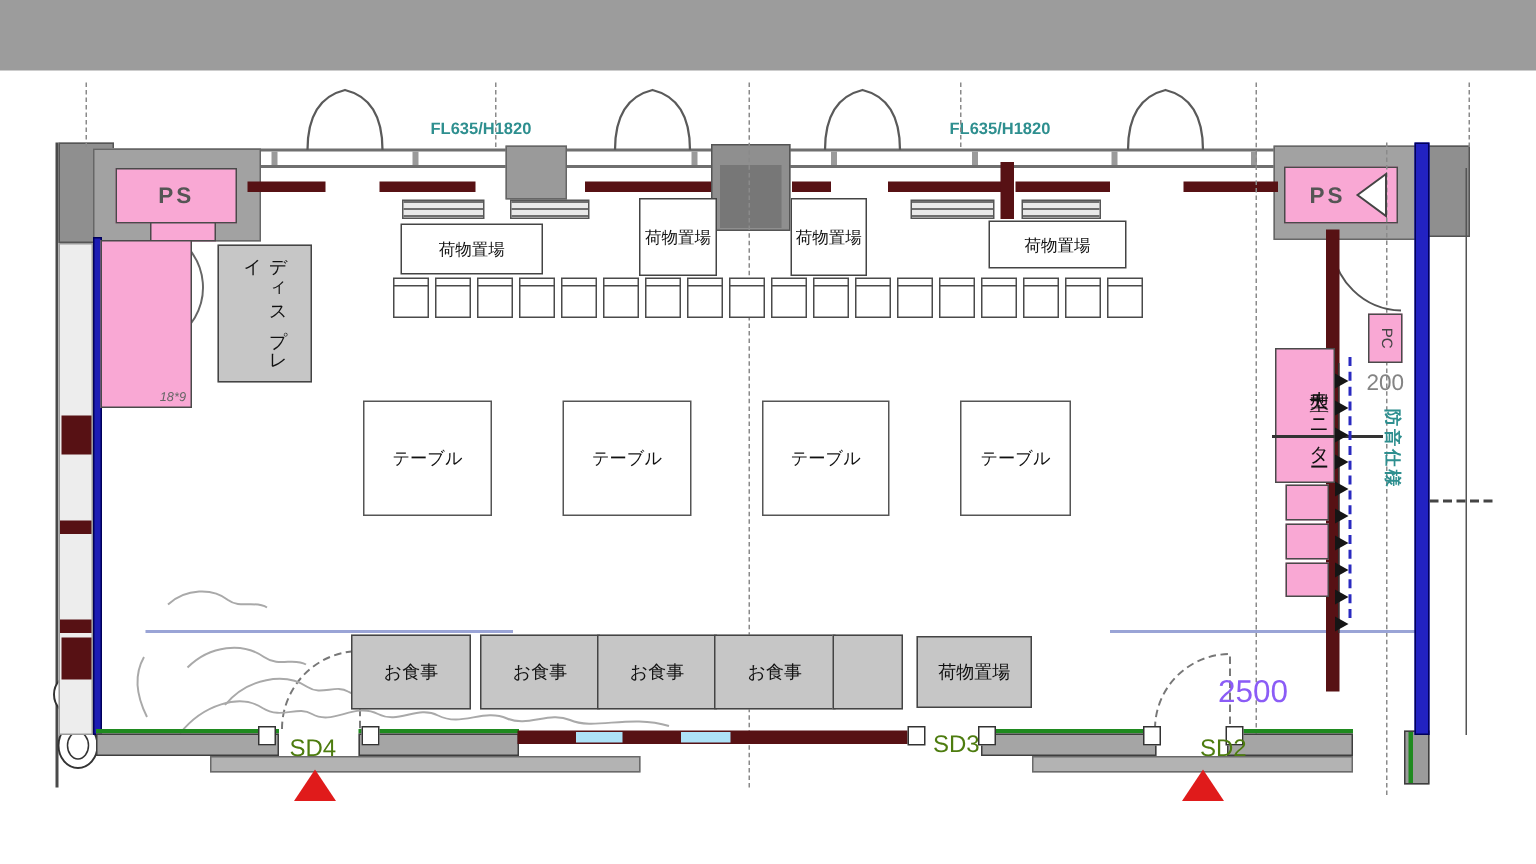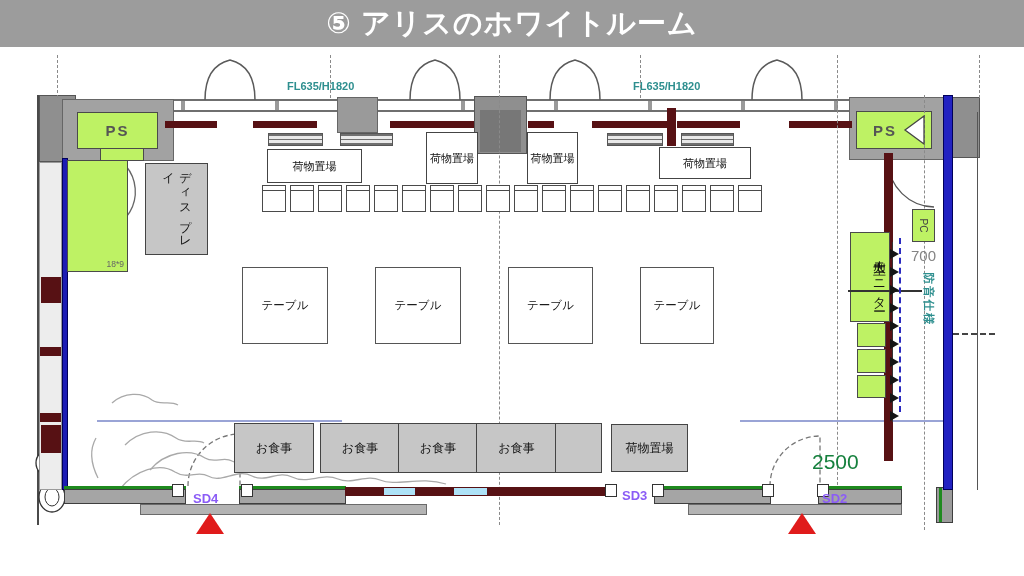--- a/index.html
+++ b/index.html
@@ -54,7 +54,6 @@
 <body>
 
 <div id="header" class="abs">
-  <span class="t-main">⑤ アリスのホワイトルーム</span>
 </div>
 
 <div class="abs" style="left:37px;top:95px;width:2px;height:430px;background:#4a4a4a;"></div>

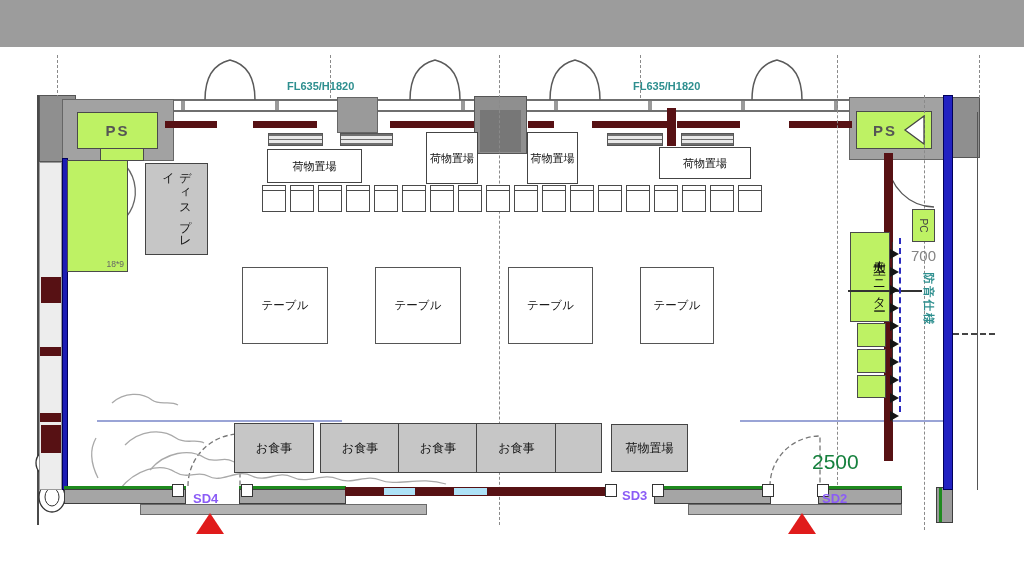--- a/index.html
+++ b/index.html
@@ -14,7 +14,7 @@
   
   .wall-gray{background:#a2a2a2;border:1px solid #666;}
   .dark-gray{background:#8f8f8f;border:1px solid #555;}
-  .white-box{background:#bef264;border:1.5px solid #4a4a4a;}
+  .white-box{background:#f9a8d4;border:1.5px solid #4a4a4a;}
   .furn{background:#c6c6c6;border:1.5px solid #444;display:flex;align-items:center;
         justify-content:center;font-size:12px;color:#111;}
   .roomlabel{background:#fff;border:1.5px solid #444;display:flex;align-items:center;

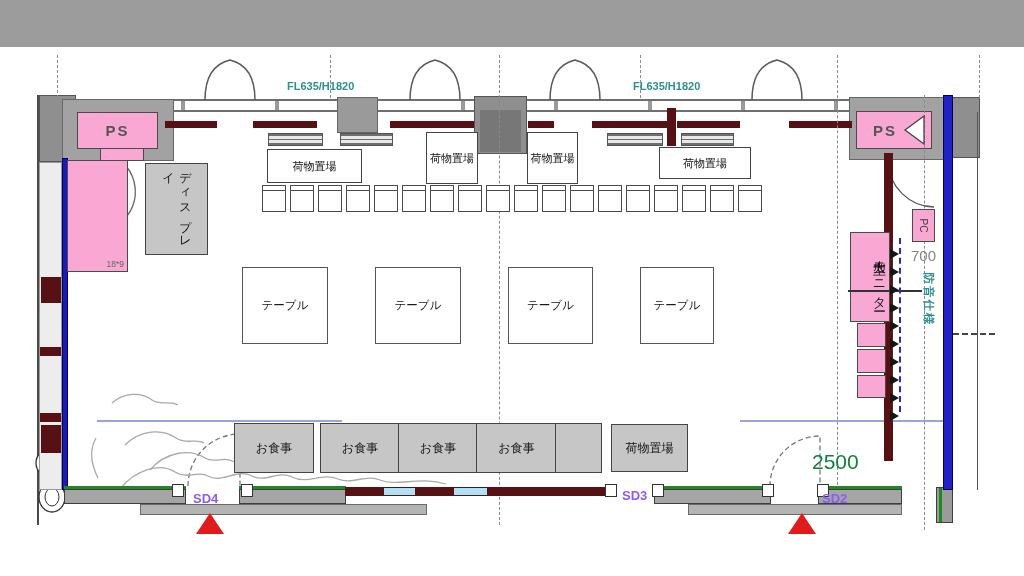--- a/index.html
+++ b/index.html
@@ -136,7 +136,7 @@
 <div class="abs maroon" style="left:41px;top:425px;width:20px;height:28px;"></div>
 <div class="abs" style="left:62px;top:158px;width:6px;height:332px;background:#1c1cb4;border:1px solid #00005a;"></div>
 <div class="abs white-box" style="left:67px;top:160px;width:61px;height:112px;">
-  <span style="position:absolute;right:3px;bottom:2px;font-size:8.5px;color:#666;">18*9</span>
+  <span style="position:absolute;right:3px;bottom:2px;font-size:8.5px;color:#666;font-style:italic;">18*9</span>
 </div>
 <div class="abs furn" style="left:145px;top:163px;width:63px;height:92px;">
   <span class="vtext" style="font-size:12px;">ディスプレイ</span>

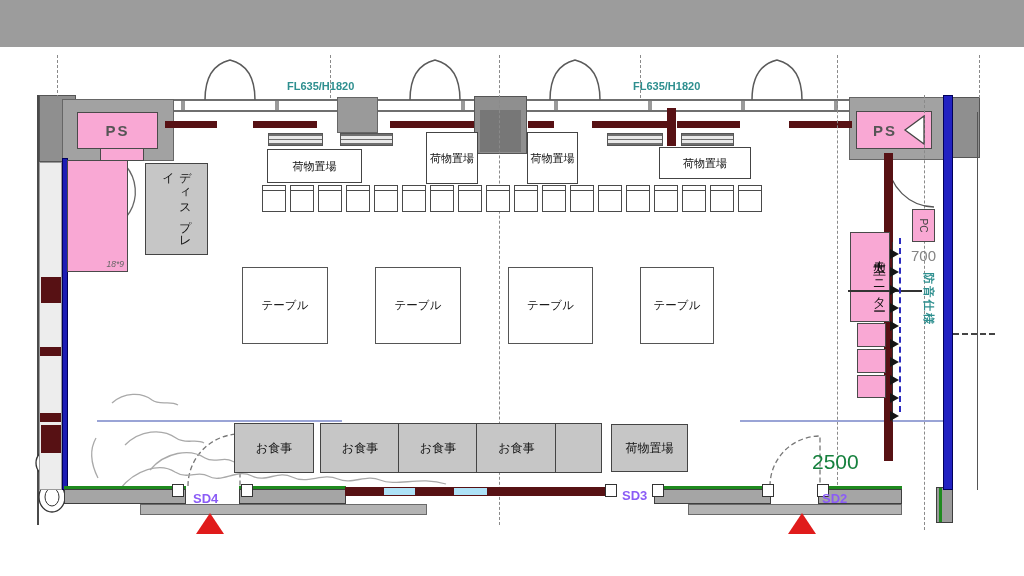--- a/index.html
+++ b/index.html
@@ -260,7 +260,7 @@
 <div class="abs white-box" style="left:912px;top:209px;width:23px;height:33px;display:flex;align-items:center;justify-content:center;">
   <span style="font-size:10px;color:#444;transform:rotate(90deg);">PC</span>
 </div>
-<div class="abs" style="left:911px;top:247px;font-size:15px;color:#848484;">700</div>
+<div class="abs" style="left:911px;top:247px;font-size:15px;color:#848484;">200</div>
 <div class="abs" style="left:883px;top:292px;width:90px;height:15px;transform:rotate(90deg);text-align:center;font-size:11.5px;font-weight:bold;color:#2e8f8f;letter-spacing:2px;">防音仕様</div>
 <div class="abs" style="left:943px;top:95px;width:10px;height:395px;background:#2222c2;border:1px solid #00005a;"></div>
 <div class="abs" style="left:977px;top:112px;width:1px;height:378px;background:#555;"></div>

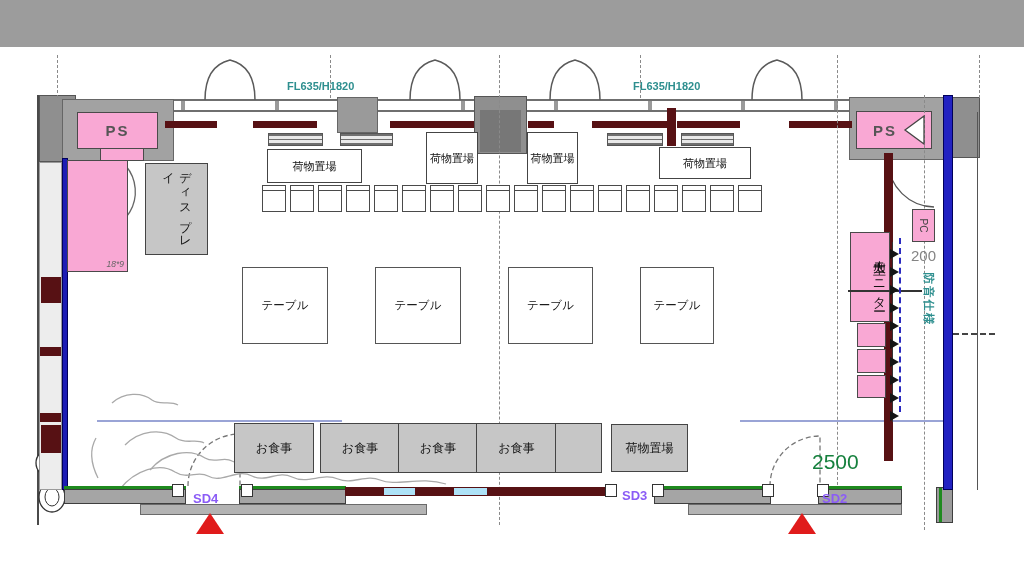--- a/index.html
+++ b/index.html
@@ -232,7 +232,7 @@
 <div class="abs sdlabel" style="left:822px;top:491px;">SD2</div>
 <div class="abs tri" style="left:196px;top:513px;"></div>
 <div class="abs tri" style="left:788px;top:513px;"></div>
-<div class="abs" style="left:812px;top:450px;font-size:21px;color:#15803d;">2500</div>
+<div class="abs" style="left:812px;top:450px;font-size:21px;color:#8b5cf6;">2500</div>
 <div class="abs" style="left:936px;top:487px;width:17px;height:36px;background:#9b9b9b;border:1px solid #3e3e3e;"></div>
 <div class="abs" style="left:939px;top:488px;width:3px;height:34px;background:#1f8a1f;"></div>
 

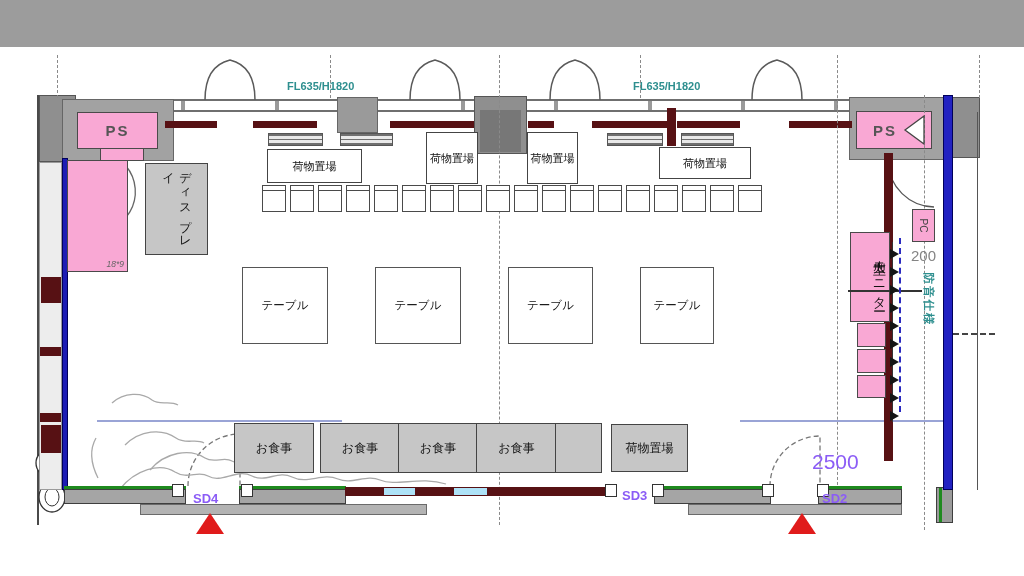--- a/index.html
+++ b/index.html
@@ -41,7 +41,7 @@
   .wallband{background:#a5a5a5;border:1px solid #3e3e3e;height:15px;}
   .lowband{background:#b3b3b3;border:1px solid #6a6a6a;height:11px;}
   .threshold{background:#fff;border:1.5px solid #333;width:12px;height:13px;}
-  .sdlabel{color:#8b5cf6;font-weight:bold;font-size:13px;}
+  .sdlabel{color:#4d7c0f;font-weight:normal;font-size:16px;}
   .tri{width:0;height:0;border-left:14px solid transparent;border-right:14px solid transparent;
        border-bottom:21px solid #e01b1b;}
   

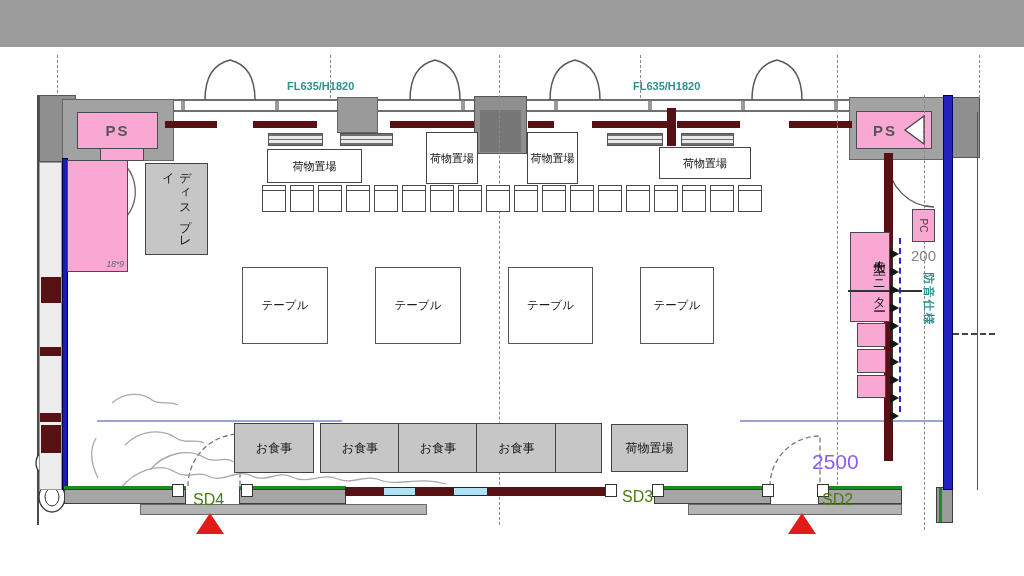--- a/index.html
+++ b/index.html
@@ -229,7 +229,7 @@
 <div class="abs threshold" style="left:817px;top:484px;"></div>
 <div class="abs sdlabel" style="left:193px;top:491px;">SD4</div>
 <div class="abs sdlabel" style="left:622px;top:488px;">SD3</div>
-<div class="abs sdlabel" style="left:822px;top:491px;">SD2</div>
+<div class="abs sdlabel" style="left:800px;top:491px;">SD2</div>
 <div class="abs tri" style="left:196px;top:513px;"></div>
 <div class="abs tri" style="left:788px;top:513px;"></div>
 <div class="abs" style="left:812px;top:450px;font-size:21px;color:#8b5cf6;">2500</div>

